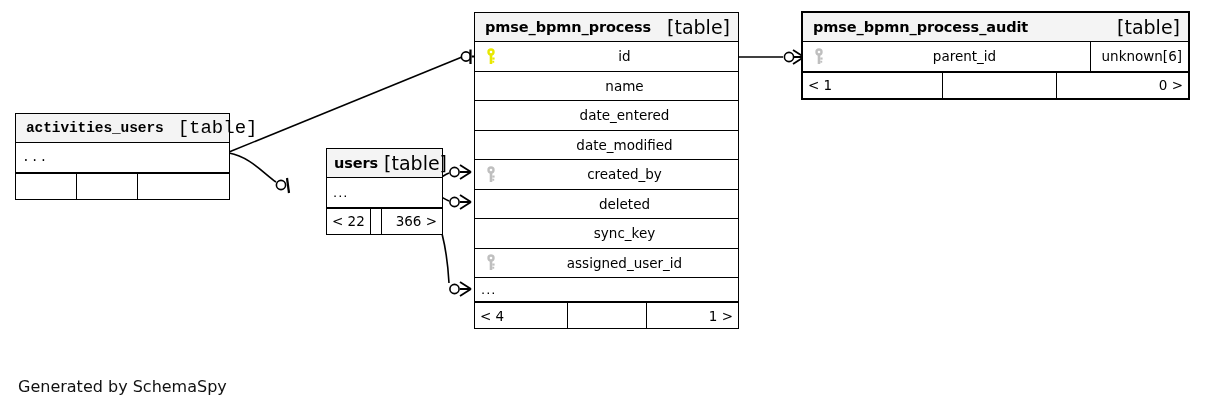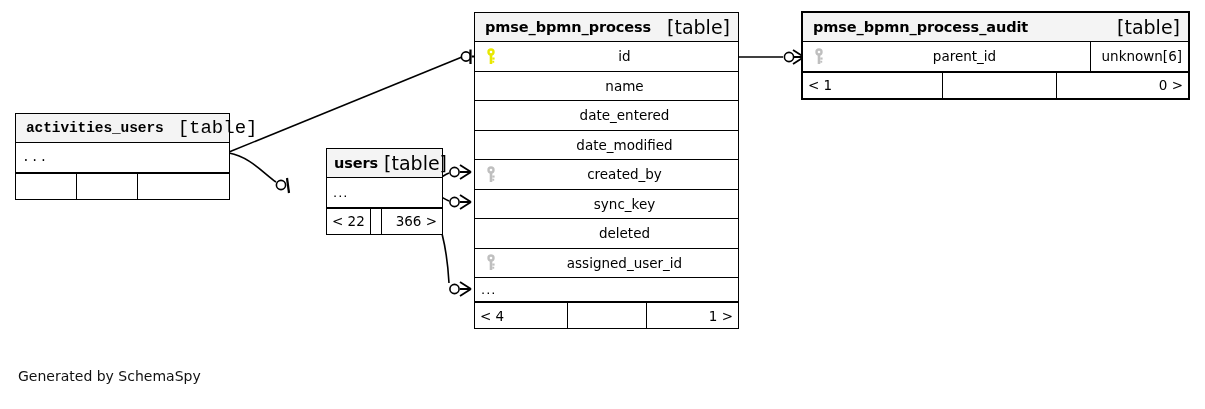--- a/index.html
+++ b/index.html
@@ -271,12 +271,12 @@
 
     <div class="tbl-row">
       <span class="row-key"></span>
+      <span class="row-name">deleted</span>
+    </div>
+
+    <div class="tbl-row">
+      <span class="row-key"></span>
       <span class="row-name">sync_key</span>
-    </div>
-
-    <div class="tbl-row">
-      <span class="row-key"></span>
-      <span class="row-name">deleted</span>
     </div>
 
     <div class="tbl-row">

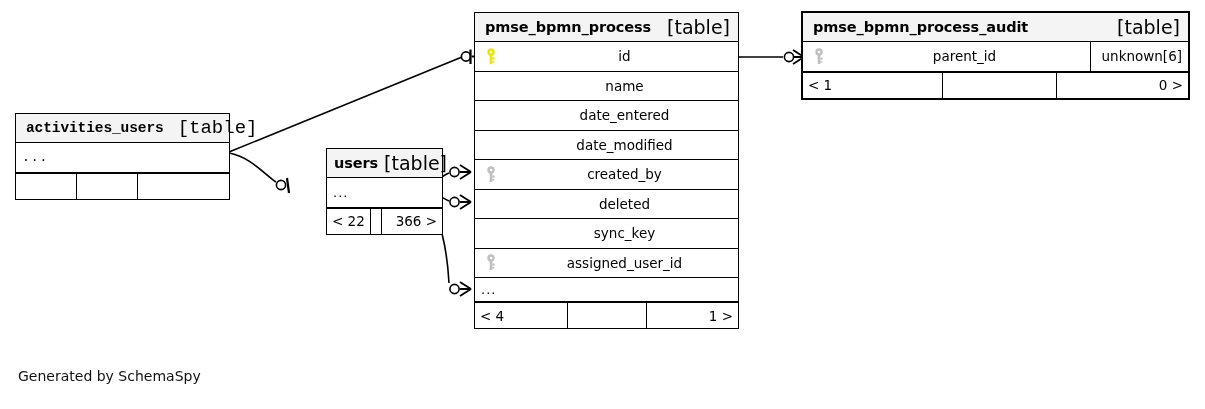--- a/index.html
+++ b/index.html
@@ -127,8 +127,8 @@
   .caption {
     position: absolute;
     left: 18px;
-    top: 368px;
-    font-size: 14px;
+    top: 377px;
+    font-size: 16px;
     color: #111111;
     white-space: nowrap;
   }

